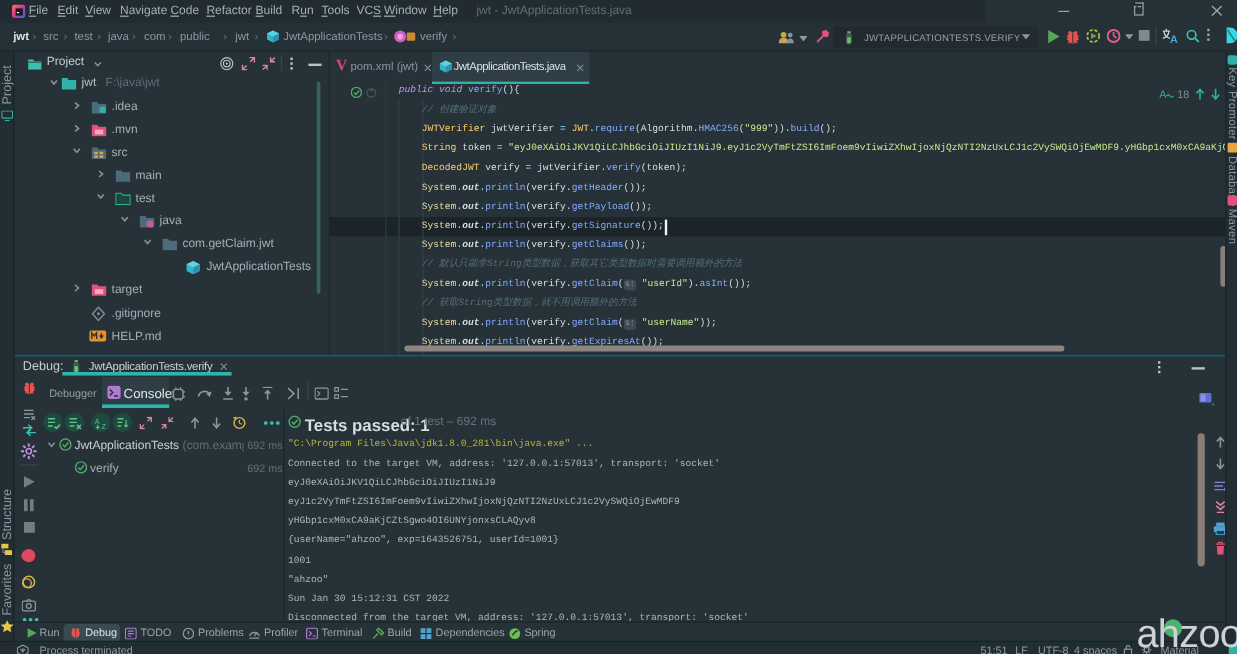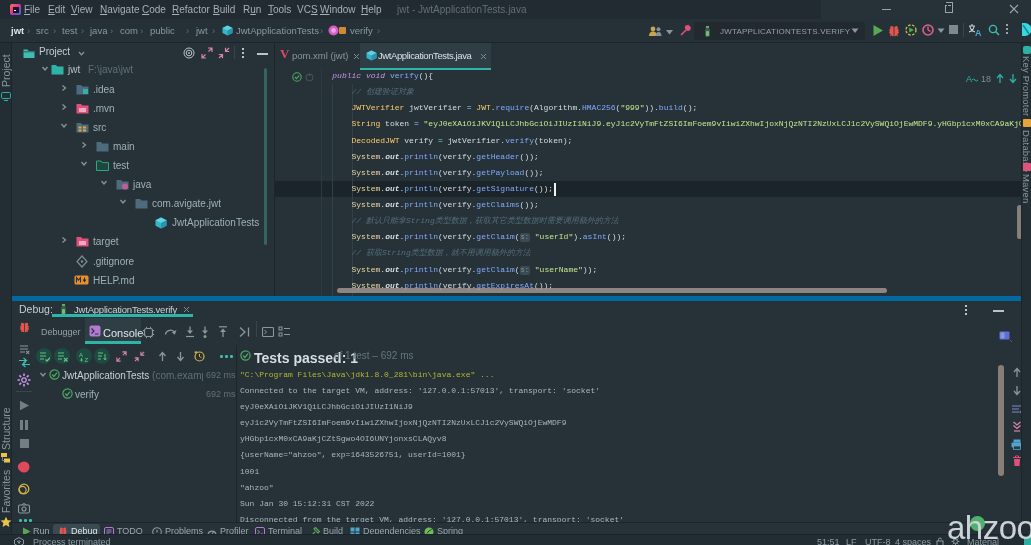--- a/index.html
+++ b/index.html
@@ -259,7 +259,7 @@
       <svg class="fold" style="left:123px" width="13" height="11" viewBox="0 0 13 11">
         <path d="M0.5 1 h4.5 l1.3 1.6 h6.2 v7.9 h-12 z" fill="#4c6b7c"></path>
       </svg>
-      <span class="abs" style="left:140px">com.avigate.jwt</span>
+      <span class="abs" style="left:140px">com.getClaim.jwt</span>
     </div>
   <div class="trow" style="left:0;top:170.3px">
       <svg class="fold" style="left:143px;top:3.5px" width="12" height="12" viewBox="0 0 12 12">

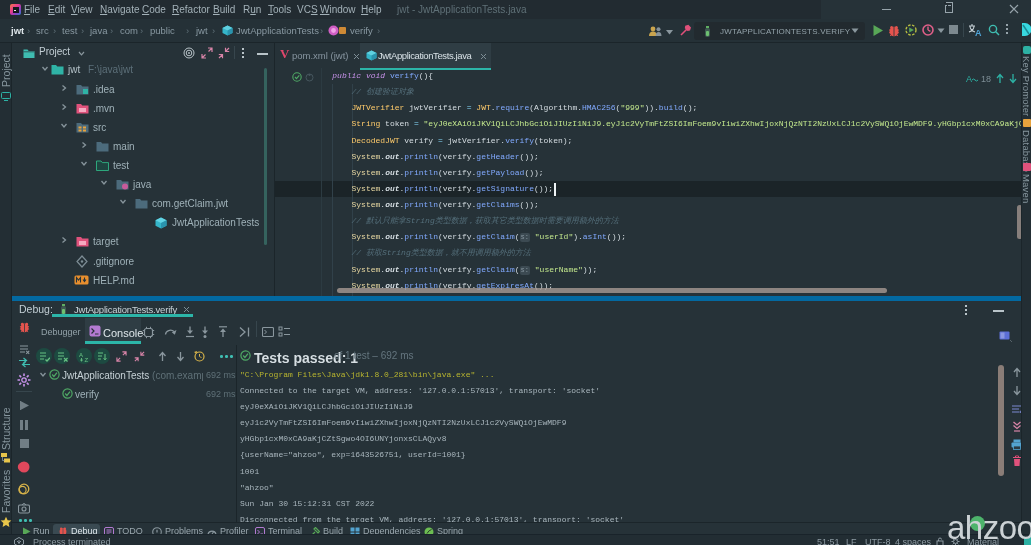--- a/index.html
+++ b/index.html
@@ -385,7 +385,7 @@
   <div class="abs" style="left:-1px;top:131px;writing-mode:vertical-rl;font-size:9.5px;color:#87979f;letter-spacing:0.2px">Maven</div>
 </div>
 
-<div class="abs" id="debugpanel" style="left:0;top:296px;width:1031px;height:238px;background:#263238;border-top:5px solid #0369a1;box-sizing:border-box">
+<div class="abs" id="debugpanel" style="left:0;top:296px;width:1031px;height:238px;background:#263238;border-top:1px solid #0369a1;box-sizing:border-box">
 
   <span class="abs" style="left:19px;top:2px;font-size:10.5px;color:#c2ced4">Debug:</span>
   <div class="abs" style="left:60px;top:3px;width:7px;height:11px">

